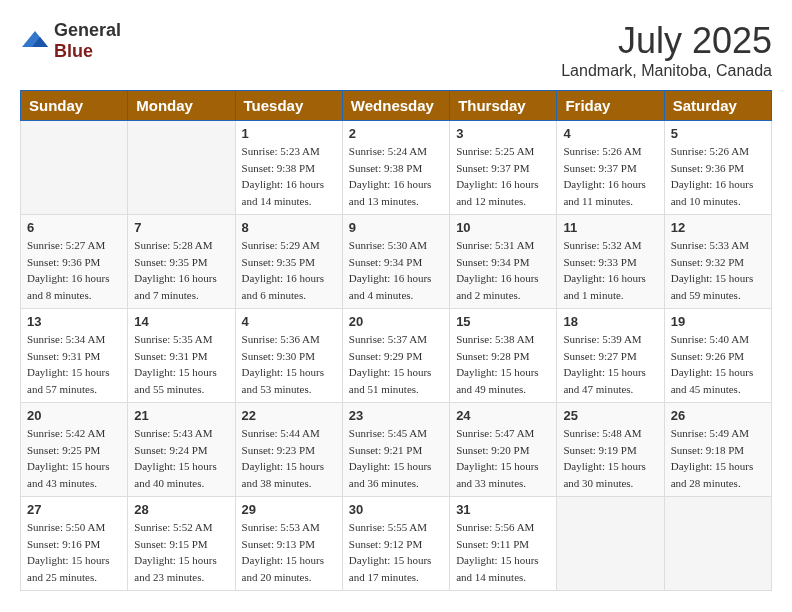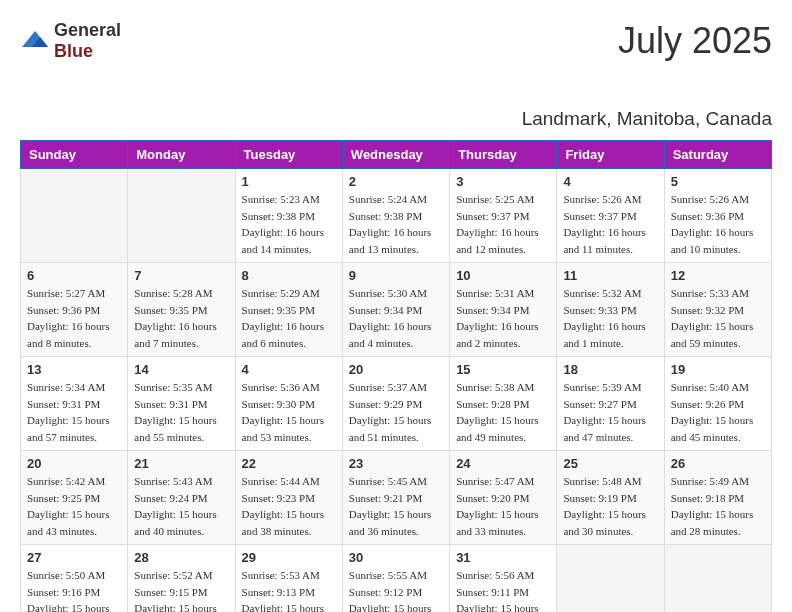--- a/index.html
+++ b/index.html
@@ -34,9 +34,8 @@
       color: #333;
     }
     .location {
-      font-size: 19px;
+      font-size: 16px;
       color: #333;
-      margin-top: 46px;
     }
     .calendar {
       width: 100%;

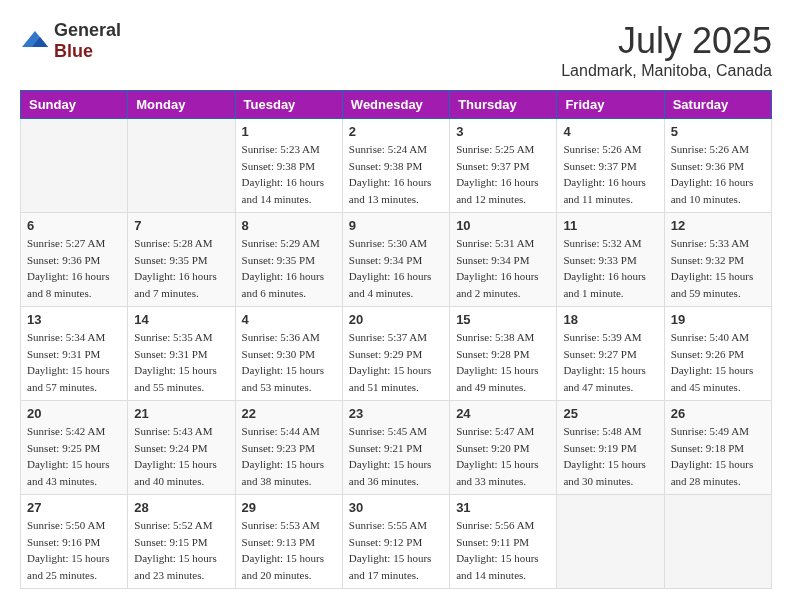--- a/index.html
+++ b/index.html
@@ -43,11 +43,11 @@
       border: 1px solid #ccc;
     }
     .calendar th {
-      background-color: #a21caf;
+      background-color: #a16207;
       color: #fff;
       text-align: left;
       padding: 6px 8px;
-      font-size: 13px;
+      font-size: 15px;
       border: 1px solid #2266bb;
     }
     .calendar td {

